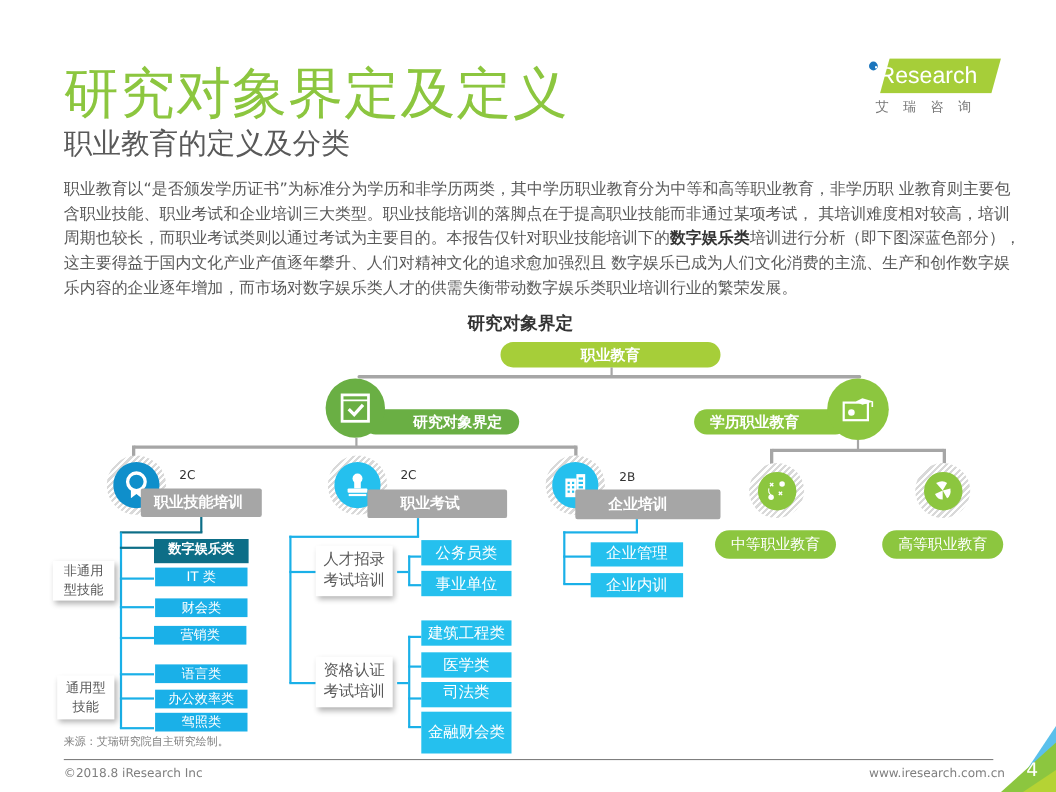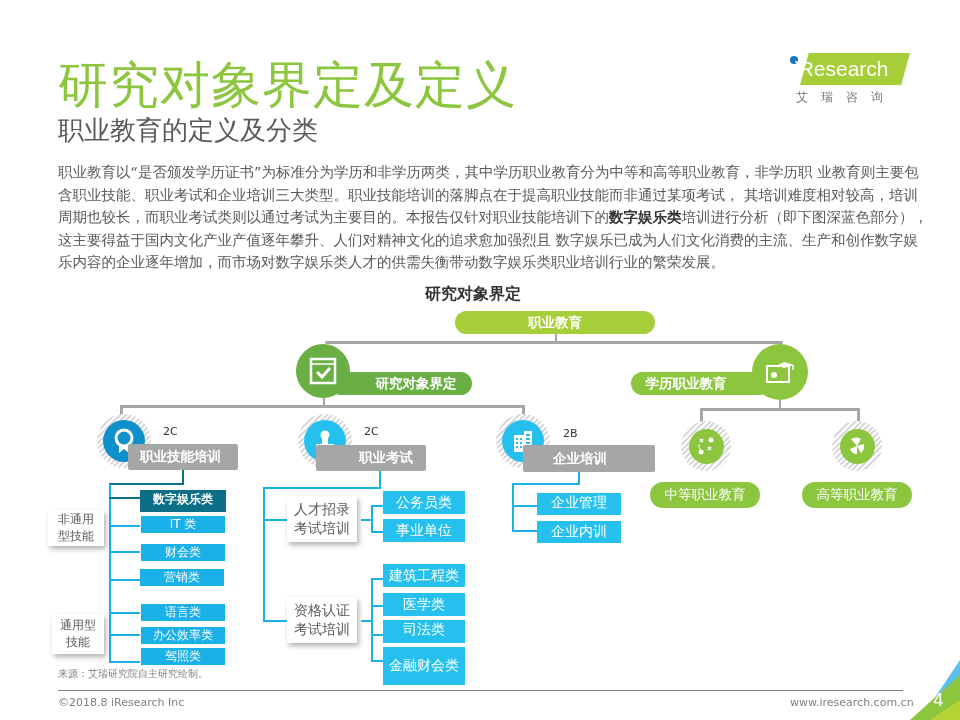--- a/index.html
+++ b/index.html
@@ -148,7 +148,7 @@
   </div>
 </div>
 <div class="tag" style="left:364px; top:425px;">2C</div>
-<div class="grey-box" style="left:316px; top:445px; width:110px; height:26px; padding-left:43px;">职业考试</div>
+<div class="grey-box" style="left:334px; top:445px; width:127px; height:26px; padding-left:30px;">职业考试</div>
 
 <div class="bline" style="left:379px; top:471px; width:2px; height:17px;"></div>
 <div class="bline" style="left:263px; top:487px; width:118px; height:2px;"></div>

